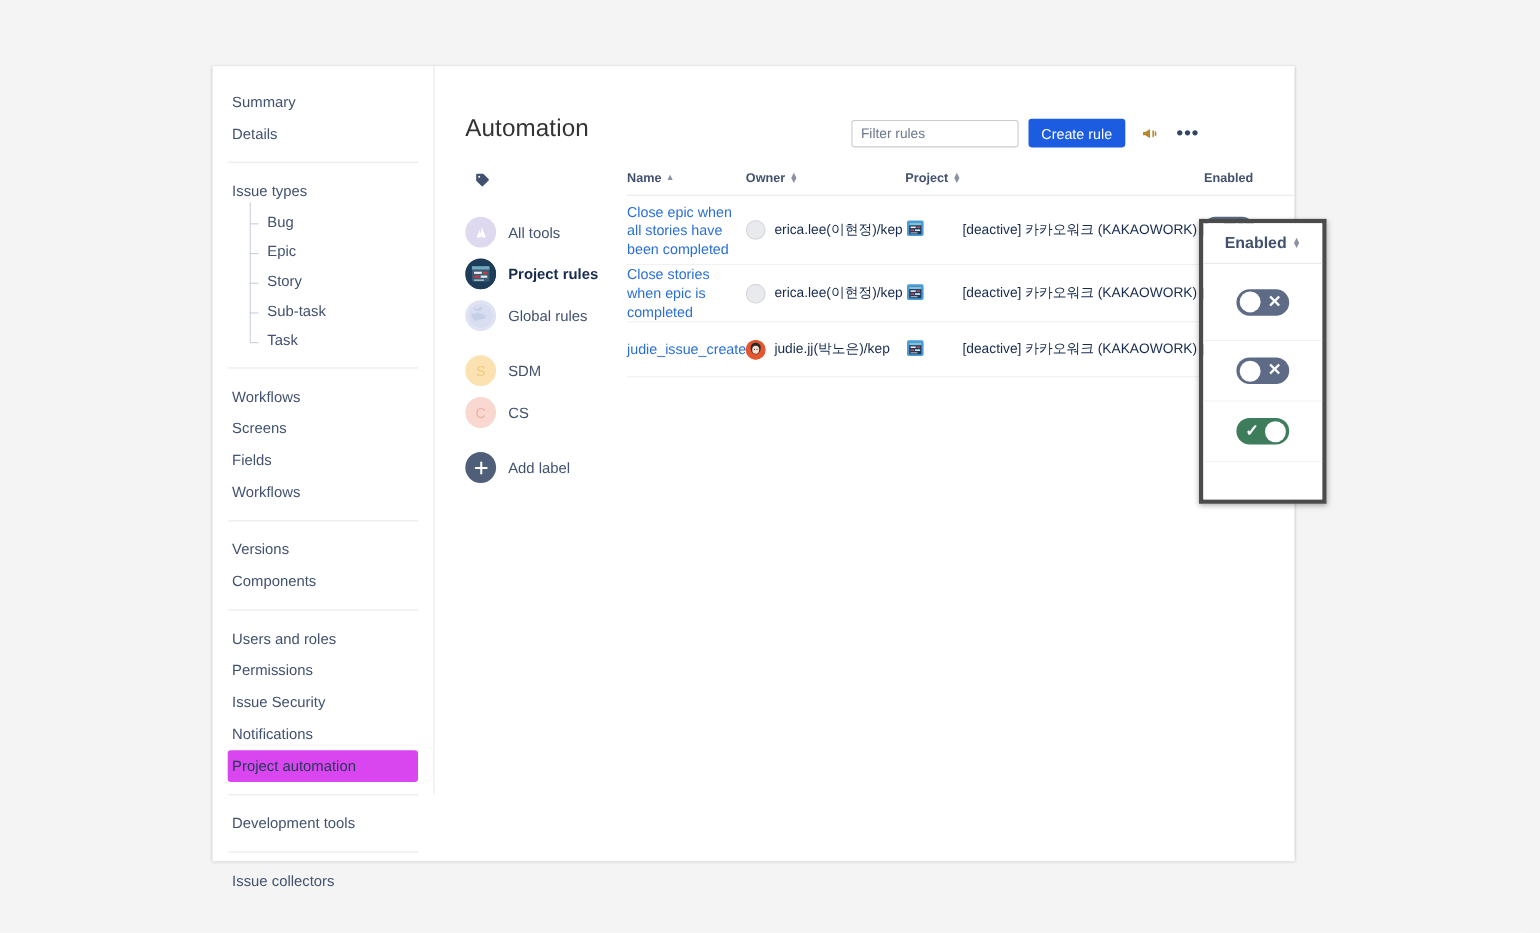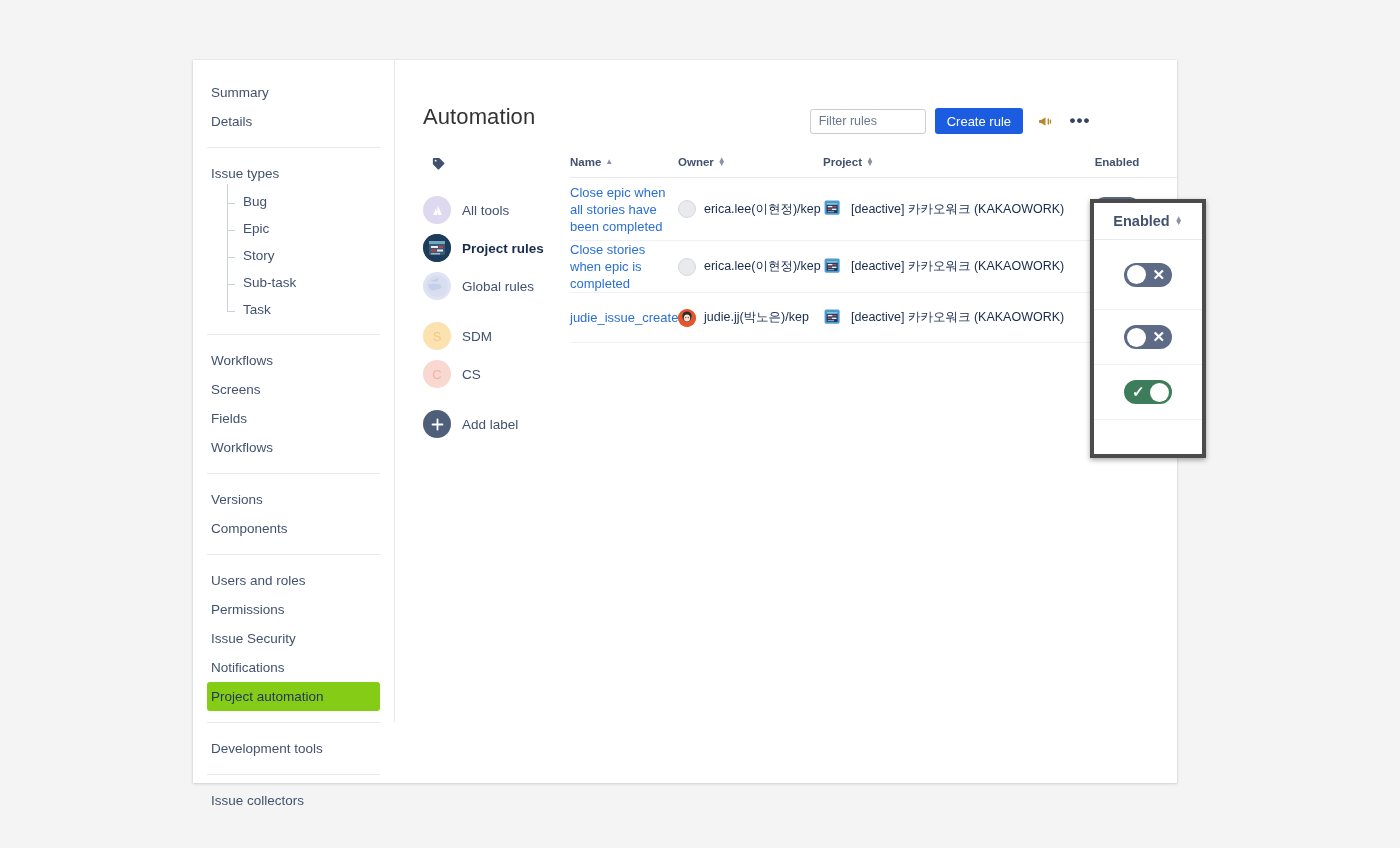--- a/index.html
+++ b/index.html
@@ -74,7 +74,7 @@
     display:flex; align-items:center; gap:9px;
   }
   #filter-input{
-    width:116px; height:25px; border:1px solid #ccc; border-radius:3px;
+    width:152px; height:25px; border:1px solid #ccc; border-radius:3px;
     font-size:12.5px; padding:0 8px; color:#42526e; outline:none;
     font-family:"Liberation Sans", sans-serif; background:#fff;
   }

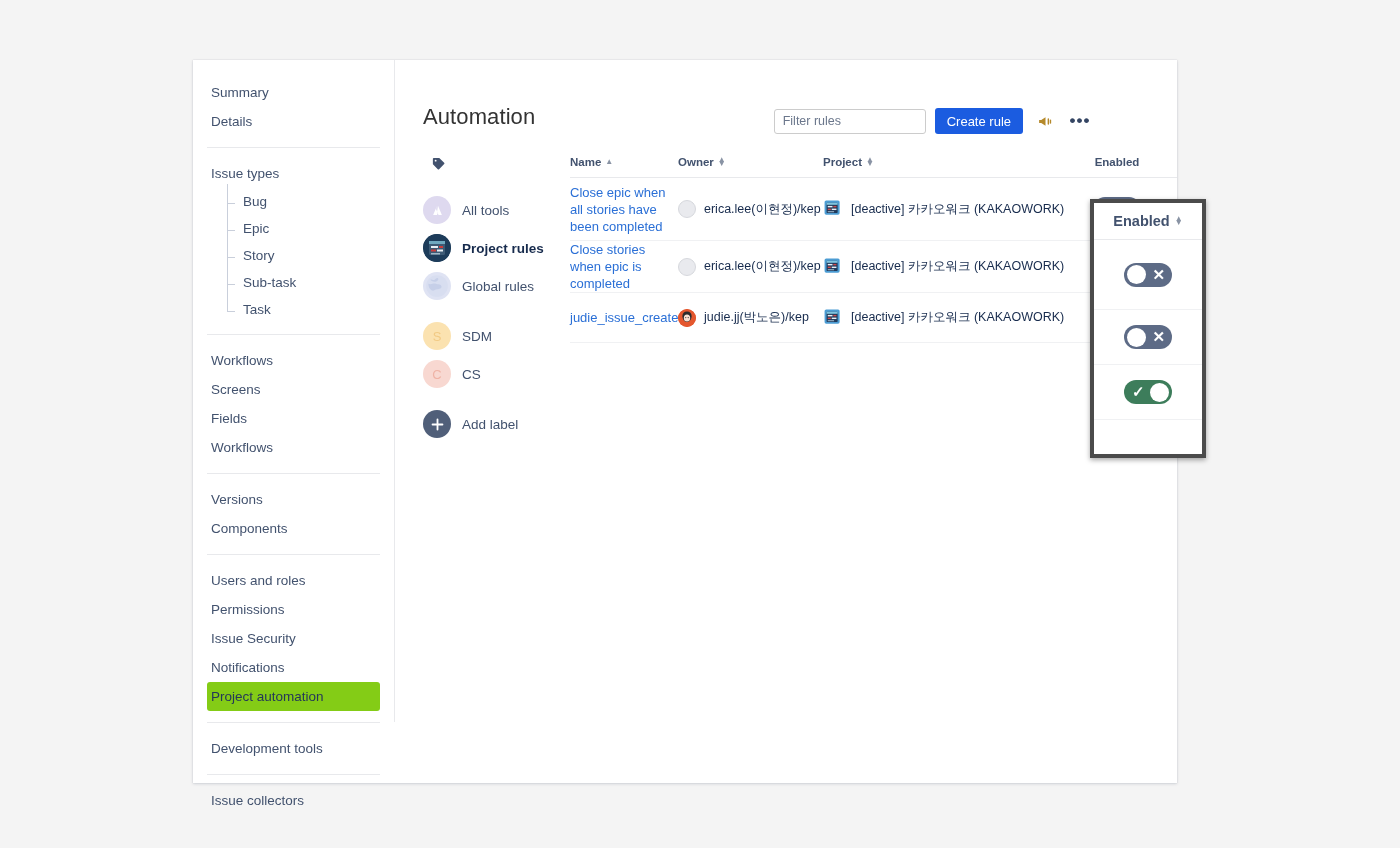--- a/index.html
+++ b/index.html
@@ -135,7 +135,7 @@
   .owner-avatar{ width:18px; height:18px; border-radius:50%; flex:none; }
   .owner-name{ color:#172b4d; font-size:12.5px; white-space:nowrap; }
   .project-cell{ gap:9px; }
-  .project-name{ color:#172b4d; font-size:12.5px; white-space:nowrap; }
+  .project-name{ color:#172b4d; font-size:12.5px; white-space:nowrap;margin-left:24px; }
 
   
   .toggle{

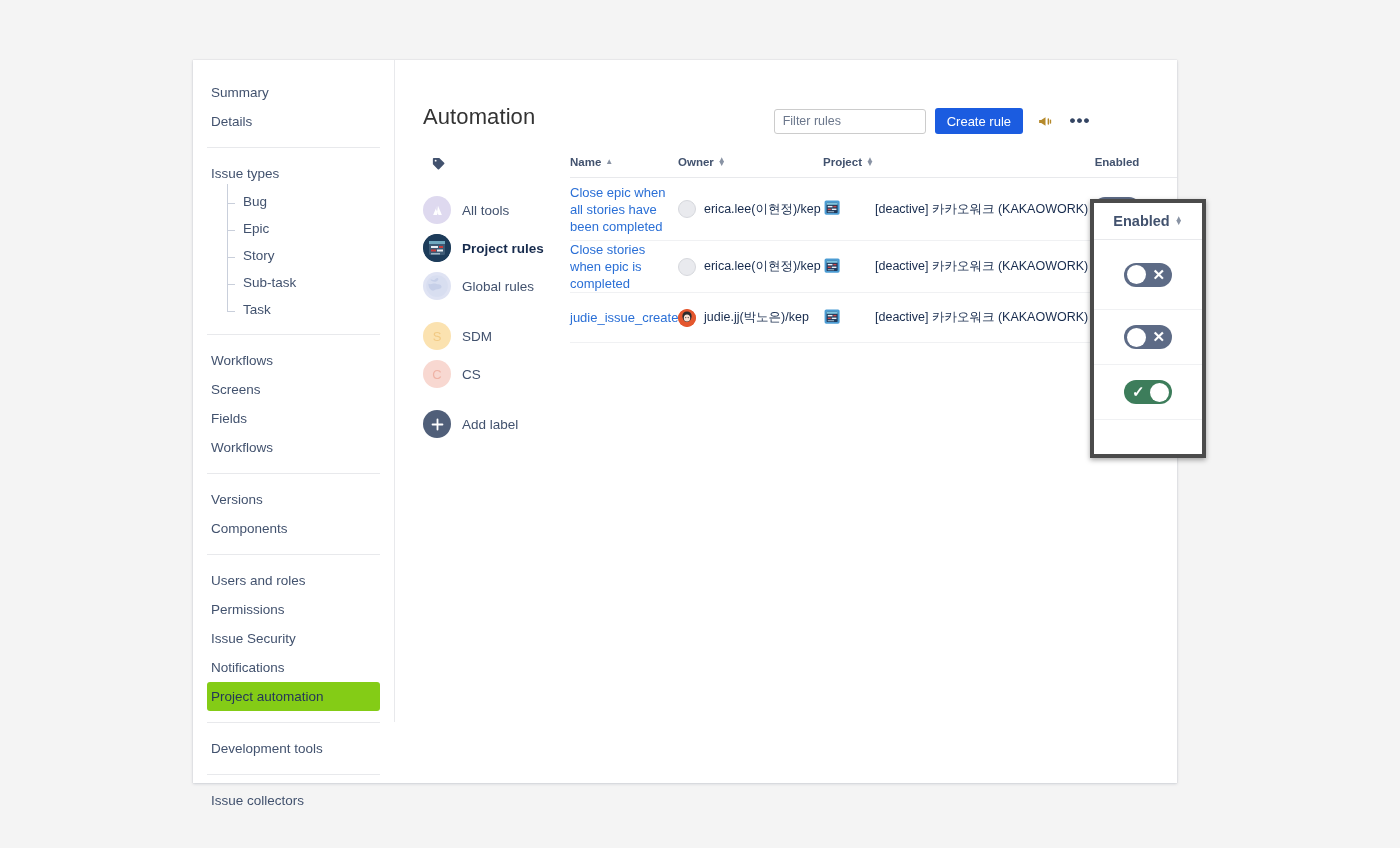--- a/index.html
+++ b/index.html
@@ -49,7 +49,7 @@
     color:#42526e; cursor:pointer; line-height:17px;
     border-radius:3px; white-space:nowrap;
   }
-  .nav-item.selected{ background:#84cc16; color:#253858; font-weight:normal; }
+  .nav-item.selected{ background:#d946ef; color:#253858; font-weight:normal; }
   .nav-sep{ height:1px; background:#e8e9ec; margin:11px 14px 11px 14px; }
   .nav-children{ position:relative; margin-left:20px; padding-left:14px; }
   .nav-children:before{

